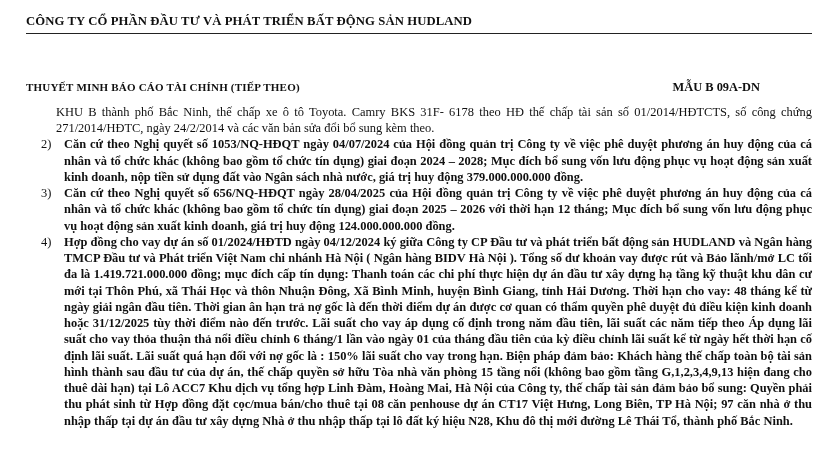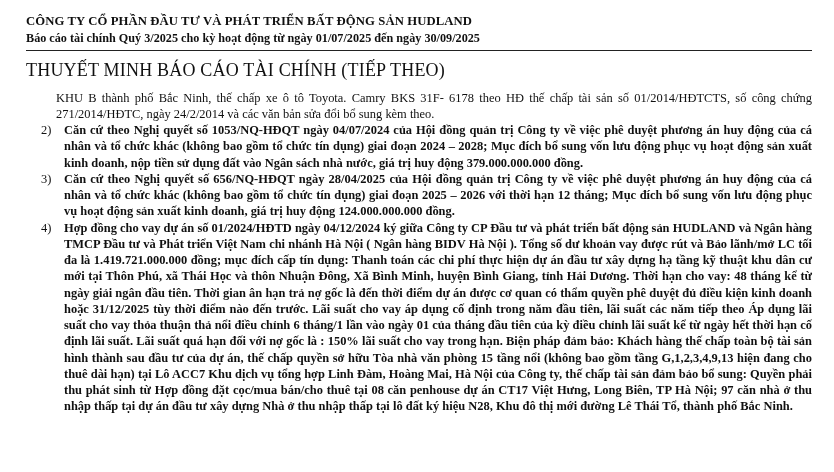--- a/index.html
+++ b/index.html
@@ -107,7 +107,6 @@
 
   <div class="letterhead">
     <div class="company-name">CÔNG TY CỔ PHẦN ĐẦU TƯ VÀ PHÁT TRIỂN BẤT ĐỘNG SẢN HUDLAND</div>
-    <div class="report-period">Báo cáo tài chính Quý 3/2025 cho kỳ hoạt động từ ngày 01/07/2025 đến ngày 30/09/2025</div>
     <hr class="header-rule">
   </div>
 

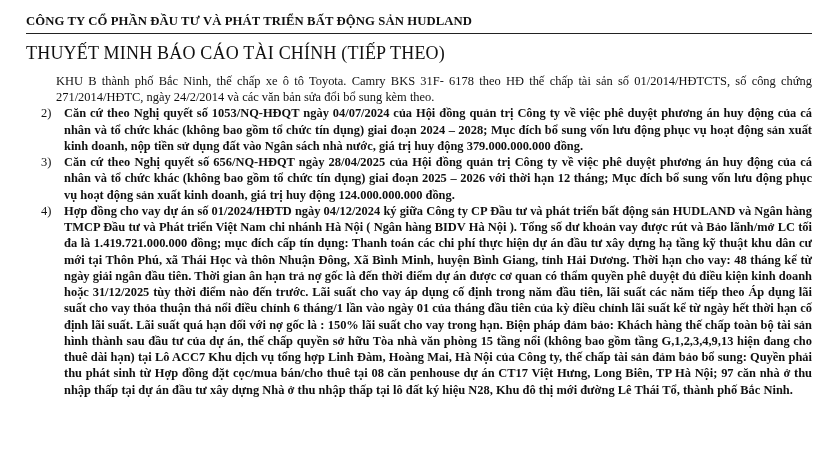--- a/index.html
+++ b/index.html
@@ -54,10 +54,11 @@
     margin-top: 9px;
   }
   .doc-title {
-    font-size: 18px;
-    font-weight: normal;
+    font-size: 11px;
+    font-weight: bold;
     letter-spacing: .2px;
     white-space: nowrap;
+    margin-top: 38px;
   }
   .form-code {
     font-size: 12.4px;

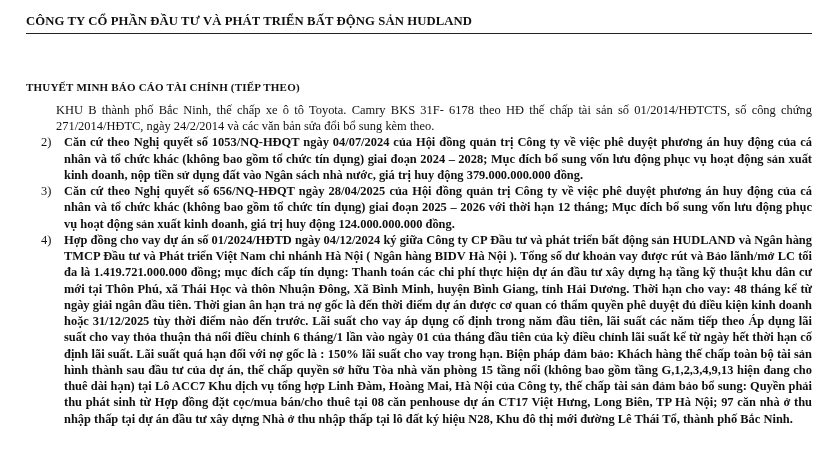--- a/index.html
+++ b/index.html
@@ -113,6 +113,7 @@
 
   <div class="title-row">
     <div class="doc-title">THUYẾT MINH BÁO CÁO TÀI CHÍNH (TIẾP THEO)</div>
+    <div class="form-code">MẪU B 09A-DN</div>
   </div>
 
   <div class="body-block">

